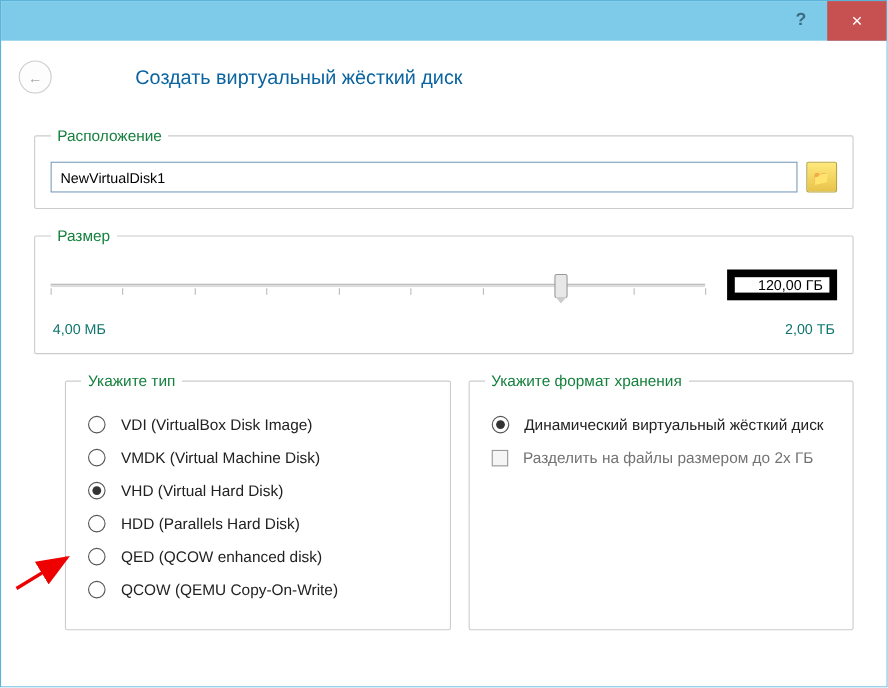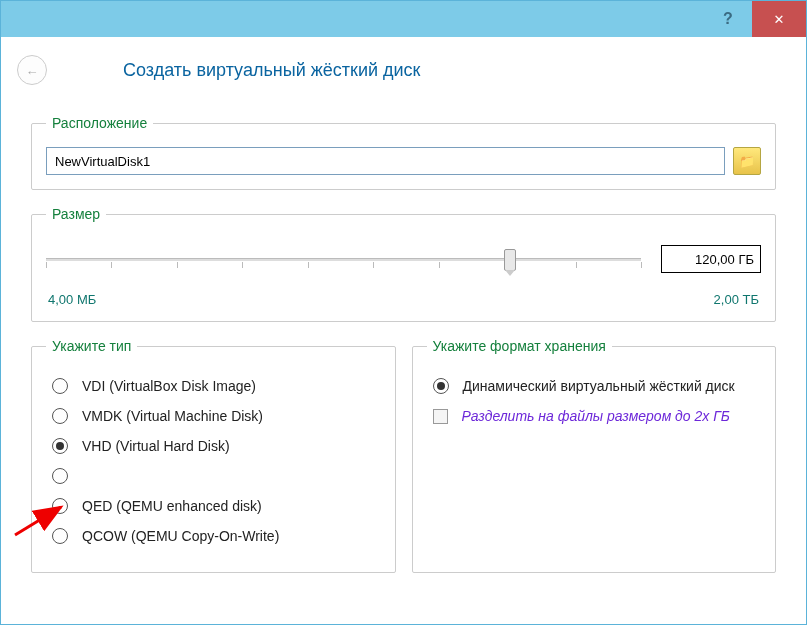--- a/index.html
+++ b/index.html
@@ -150,7 +150,7 @@
     }
     .size-input {
       width: 100px;
-      border: 1px solid #000000;
+      border: 7px solid #000000;
       padding: 5px 6px;
       font-size: 13px;
       height: 28px;

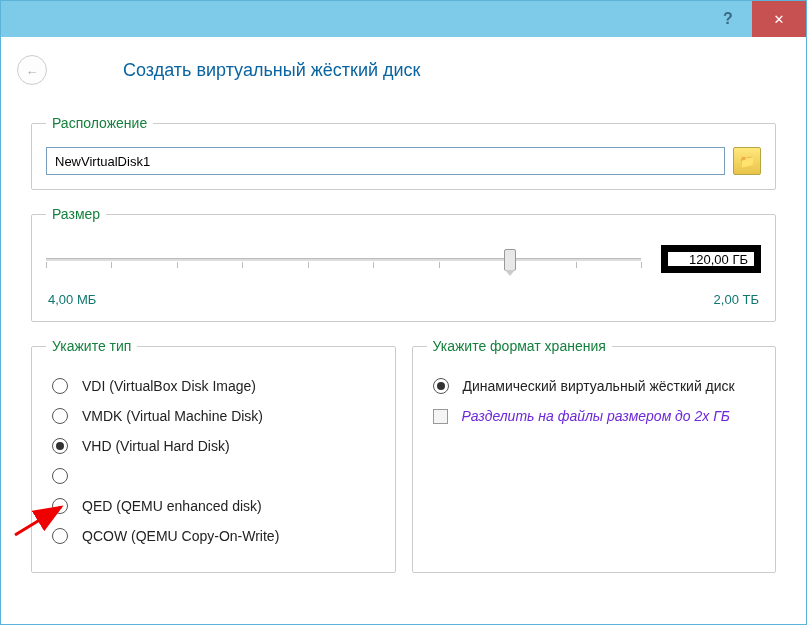--- a/index.html
+++ b/index.html
@@ -179,6 +179,7 @@
     .cols {
       display: flex;
       gap: 16px;
+      margin-left: 28px;
     }
     .cols fieldset { flex: 1; }
     .radio-row, .check-row {

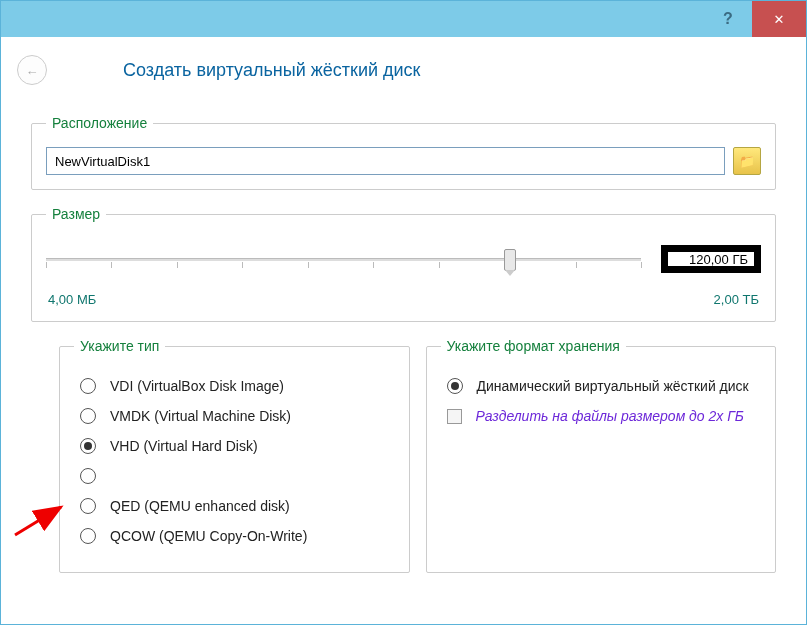--- a/index.html
+++ b/index.html
@@ -212,7 +212,7 @@
       background: #f5f5f5;
       flex-shrink: 0;
     }
-    .check-row.disabled { color: #6d28d9; cursor: default; font-style: italic; }
+    .check-row.disabled { color: #737373; cursor: default; }
     .arrow-annotation {
       position: absolute;
       left: 12px;

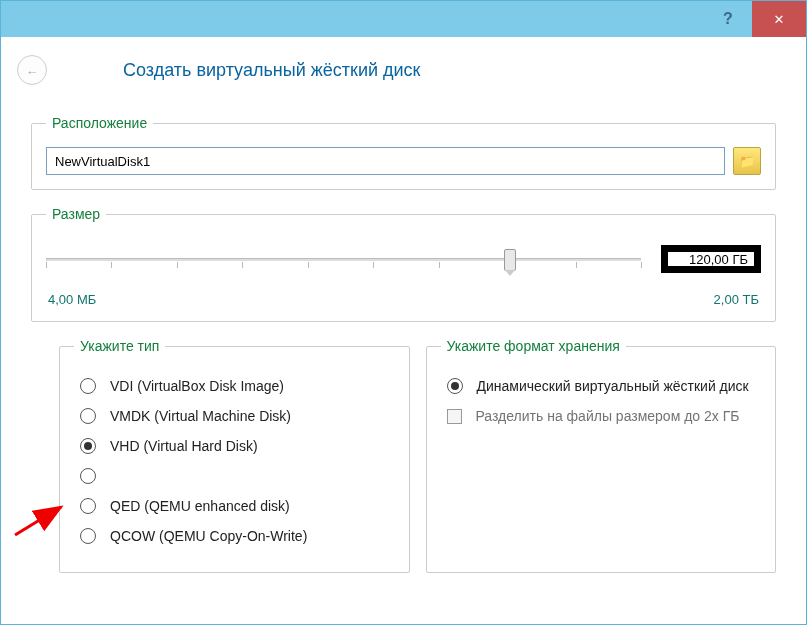--- a/index.html
+++ b/index.html
@@ -306,6 +306,7 @@
         </div>
         <div class="radio-row">
           <span class="radio"></span>
+          <span>HDD (Parallels Hard Disk)</span>
         </div>
         <div class="radio-row">
           <span class="radio"></span>

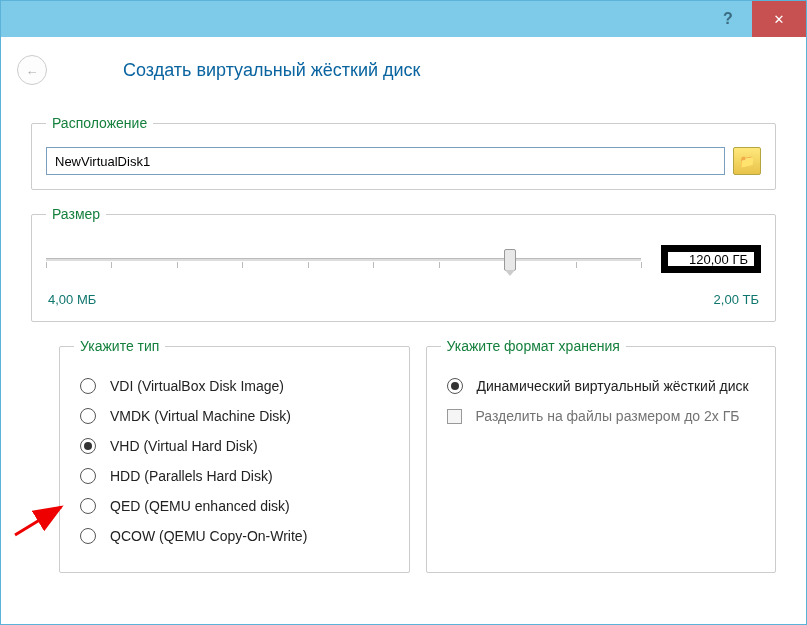--- a/index.html
+++ b/index.html
@@ -310,7 +310,7 @@
         </div>
         <div class="radio-row">
           <span class="radio"></span>
-          <span>QED (QEMU enhanced disk)</span>
+          <span>QED (QCOW enhanced disk)</span>
         </div>
         <div class="radio-row">
           <span class="radio"></span>

